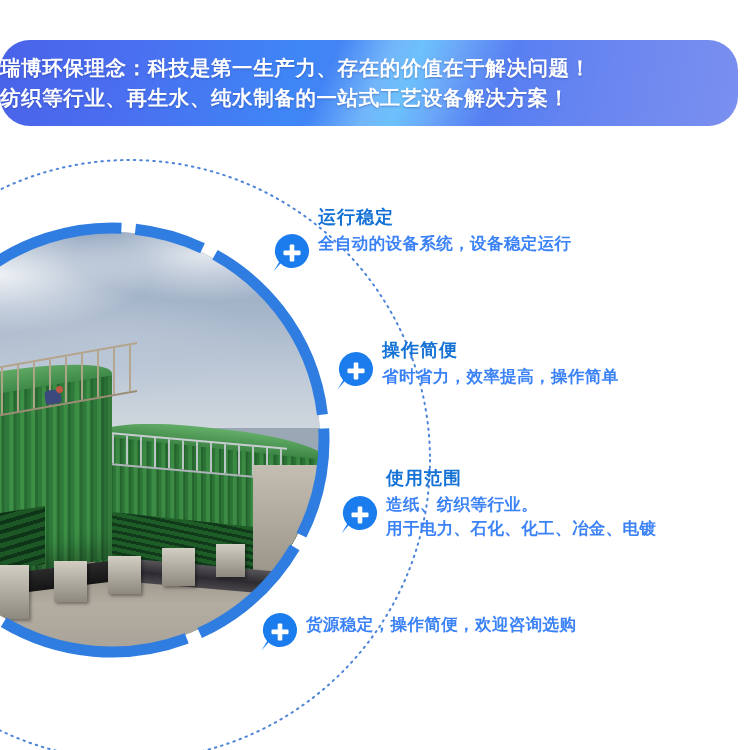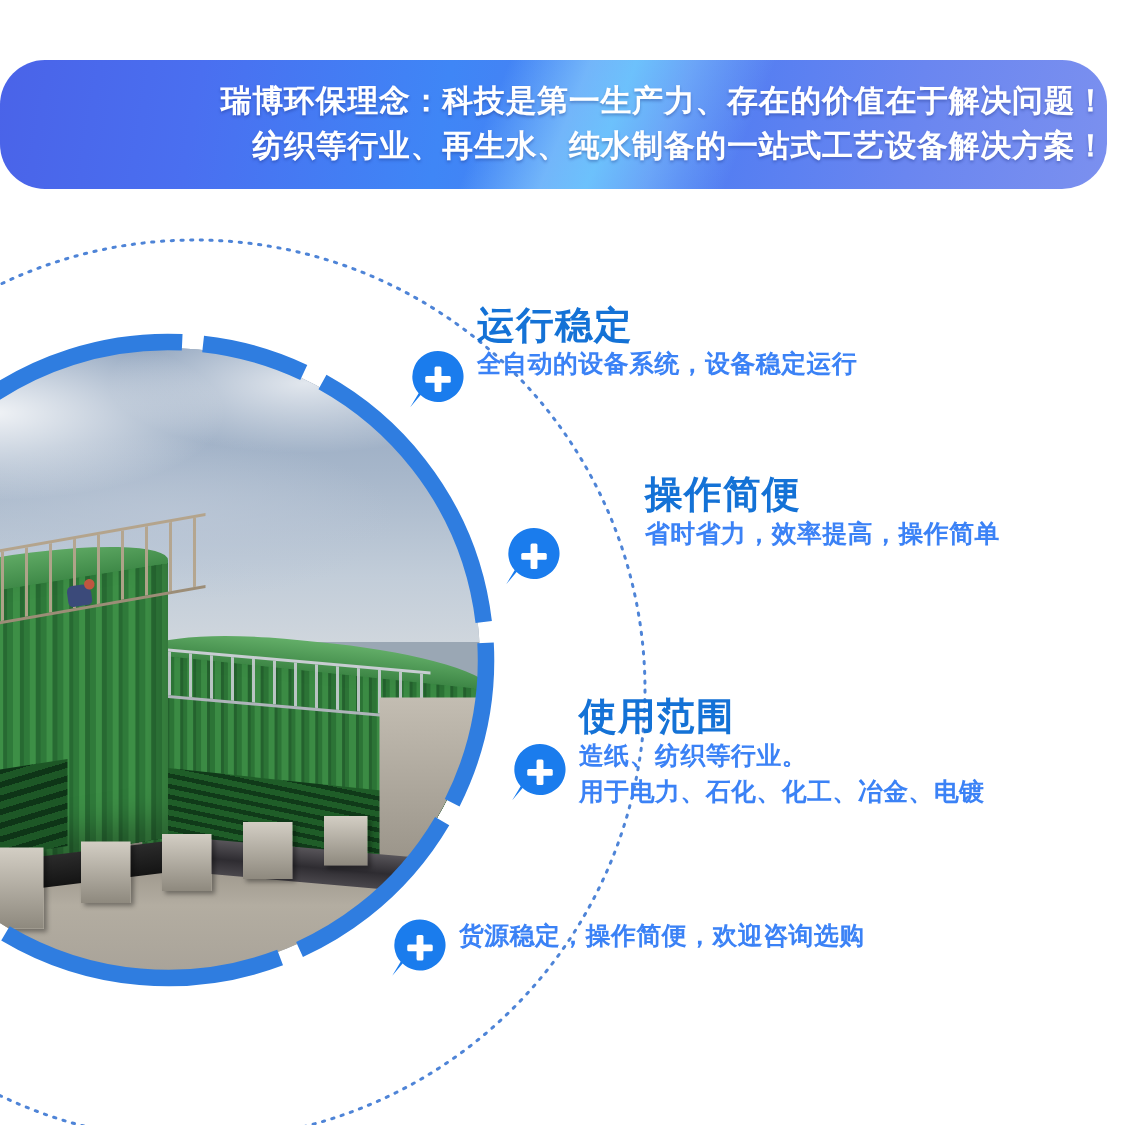--- a/index.html
+++ b/index.html
@@ -28,7 +28,7 @@
   }
   .banner-text{
     position:absolute;left:0;right:0;top:50%;transform:translateY(-50%);
-    text-align:right;color:#ffffff;font-weight:bold;
+    text-align:left;color:#ffffff;font-weight:bold;
     font-size:20.5px;line-height:30px;letter-spacing:0.6px;
     text-shadow:0 1px 2px rgba(20,40,120,.35);
     white-space:nowrap;

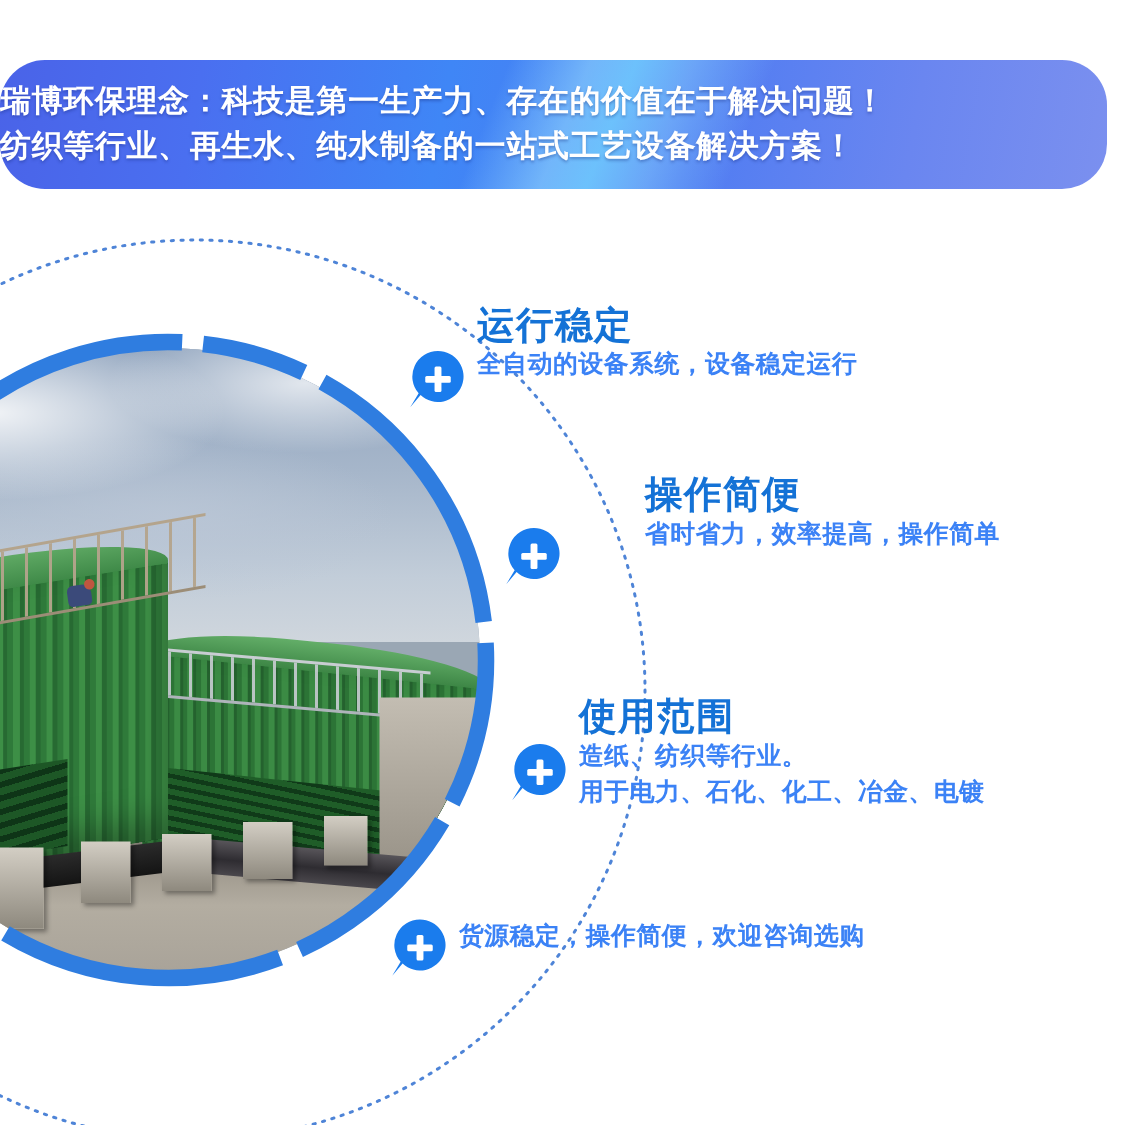--- a/index.html
+++ b/index.html
@@ -147,7 +147,7 @@
   }
   .pin svg{display:block;}
   .f-title{
-    color:#1472d6;font-weight:bold;font-size:25px;line-height:28px;
+    color:#1472d6;font-weight:bold;font-size:18px;line-height:28px;
     white-space:nowrap;letter-spacing:1px;
   }
   .f-desc{

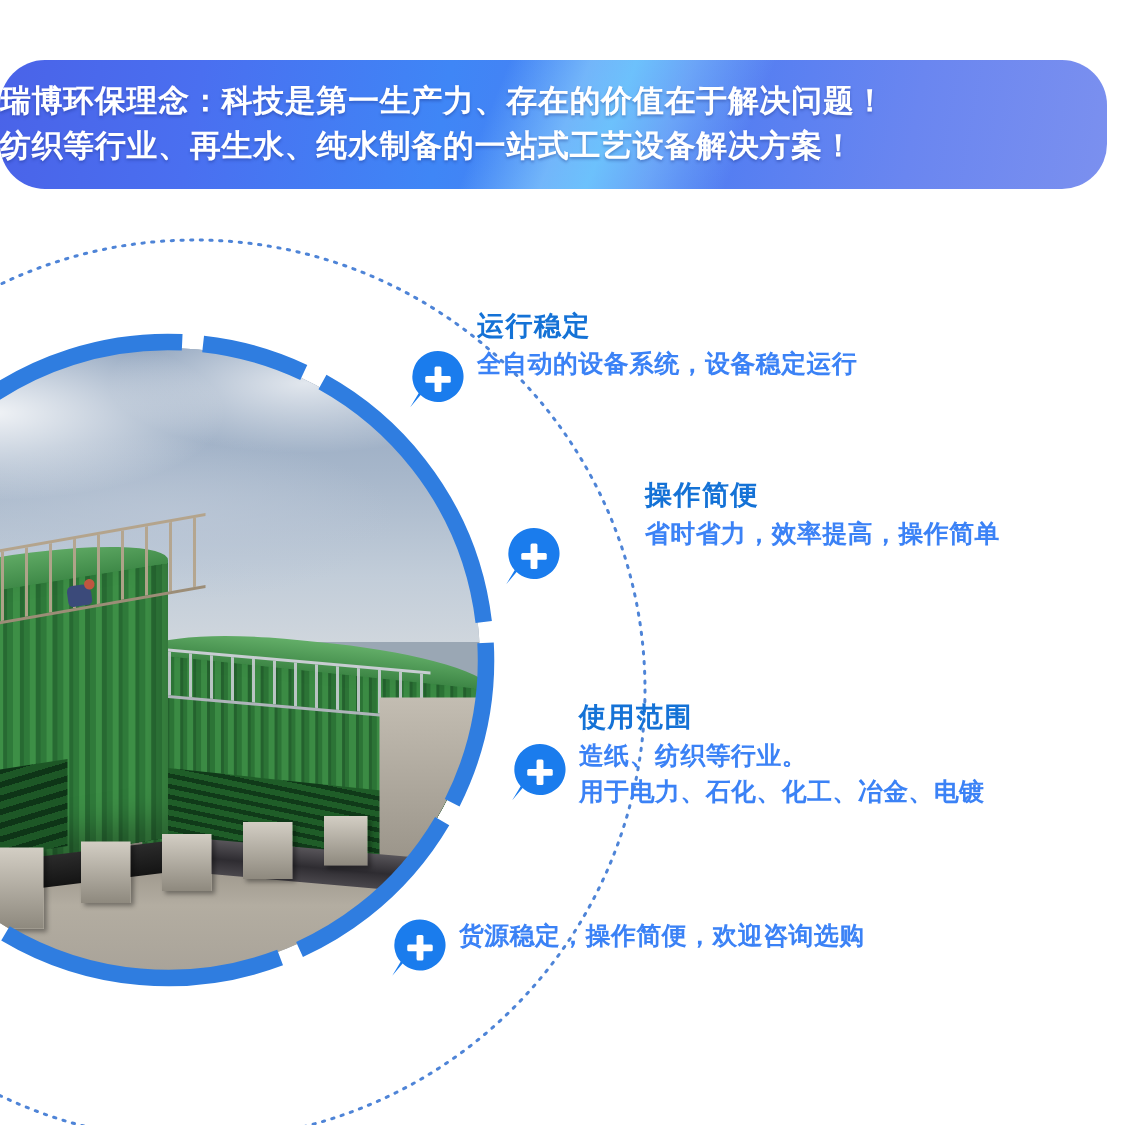--- a/index.html
+++ b/index.html
@@ -160,7 +160,7 @@
   #feature-0 .f-texts{left:318px;top:203px;}
   #feature-0 .pin{left:270px;top:231px;}
 
-  #feature-1 .f-texts{left:382px;top:316px;margin-left:48px;}
+  #feature-1 .f-texts{left:382px;top:336px;}
   #feature-1 .pin{left:334px;top:349px;}
 
   #feature-2 .f-texts{left:386px;top:464px;}

